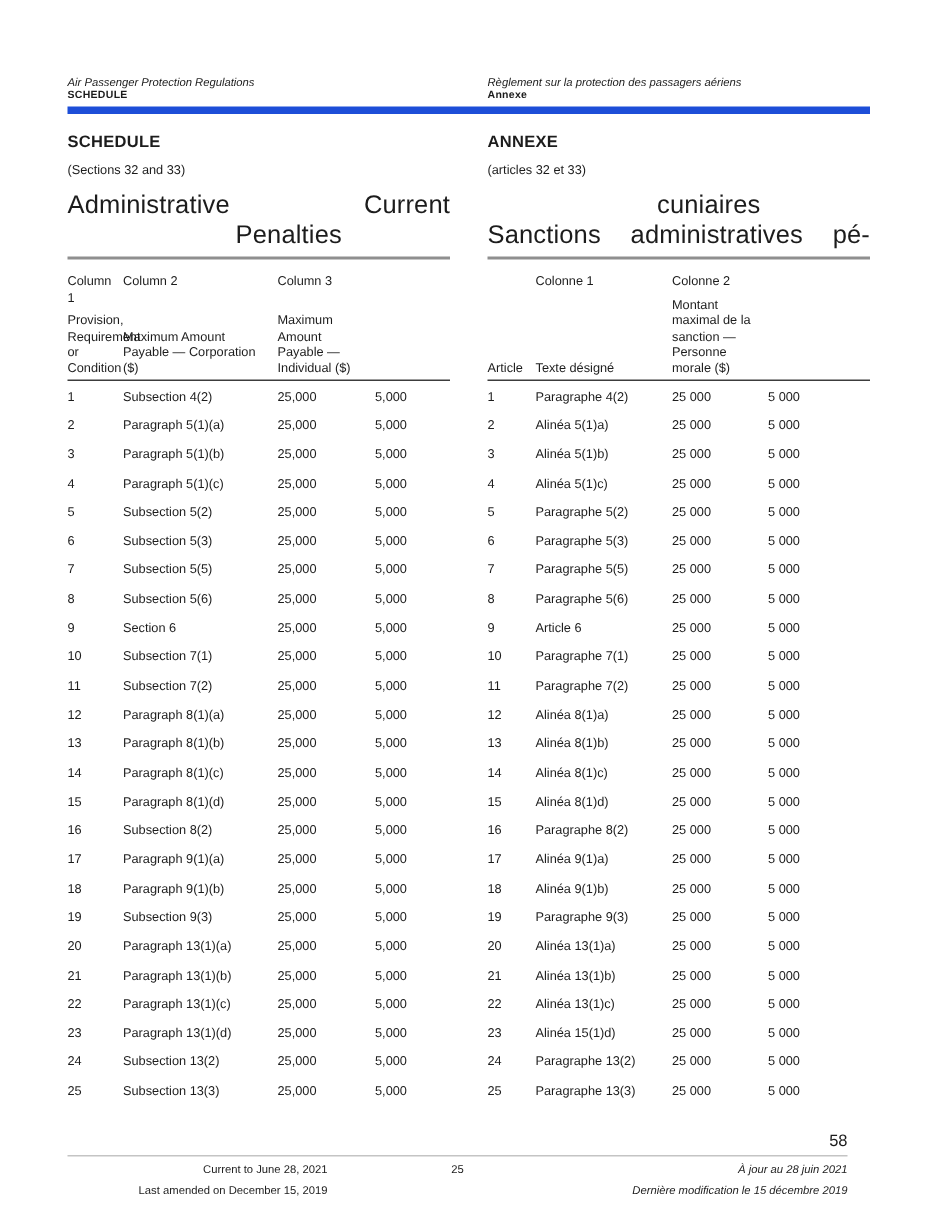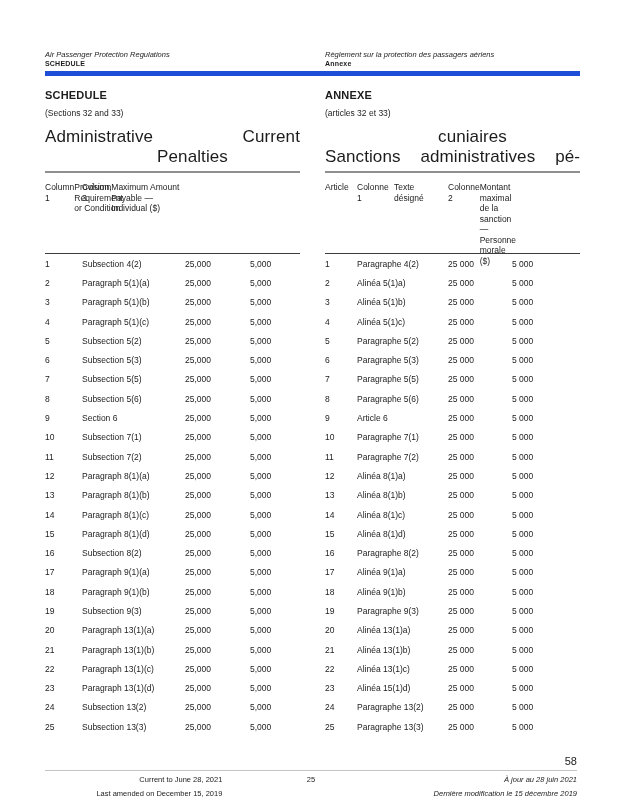--- a/index.html
+++ b/index.html
@@ -43,7 +43,7 @@
   }
   .table-en .thead, .table-en .trow { grid-template-columns:37px 103px 65px 50px; }
   .table-fr .thead, .table-fr .trow { grid-template-columns:32px 91px 64px 68px; }
-  .hcell { display:flex; flex-direction:row; justify-content:flex-start; font-size:8.5px; line-height:10.5px; padding-right:4px; }
+  .hcell { display:flex; flex-direction:column; justify-content:space-between; font-size:8.5px; line-height:10.5px; padding-right:4px; }
   .trow { display:grid; height:19.3px; align-items:center; font-size:8.5px; line-height:10px; }
   .tcell { padding-right:4px; white-space:nowrap; }
 

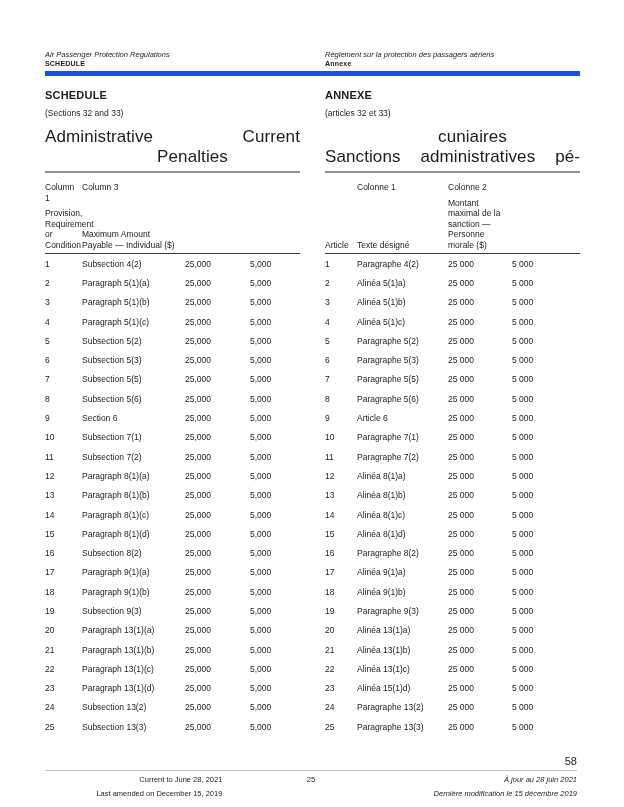--- a/index.html
+++ b/index.html
@@ -95,6 +95,10 @@
             <div class="sub">Provision, Requirement or Condition</div>
           </div>
           <div class="hcell">
+            <div class="top">Column 2</div>
+            <div class="sub">Maximum Amount Payable — Corporation ($)</div>
+          </div>
+          <div class="hcell">
             <div class="top">Column 3</div>
             <div class="sub">Maximum Amount Payable — Individual ($)</div>
           </div>

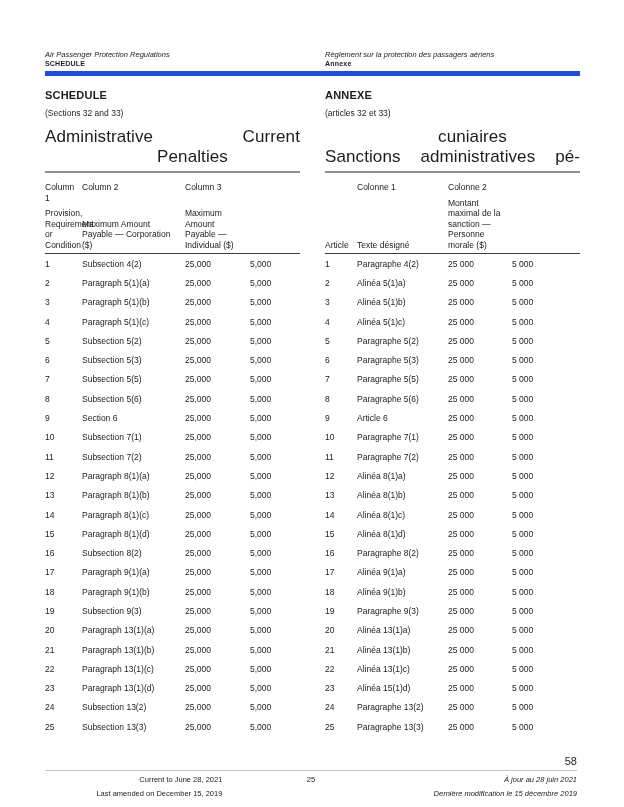--- a/index.html
+++ b/index.html
@@ -48,7 +48,7 @@
   .tcell { padding-right:4px; white-space:nowrap; }
 
   
-  .footer { position:absolute; left:45px; right:47px; bottom:9px; }
+  .footer { position:absolute; left:45px; right:59px; bottom:9px; }
   .page-num { text-align:right; font-size:11px; line-height:13px; margin-bottom:2px; }
   .footer-rule { border-top:1px solid #c4c4c4; margin-bottom:4px; }
   .footer-row { display:flex; font-size:7.5px; line-height:9px; }

